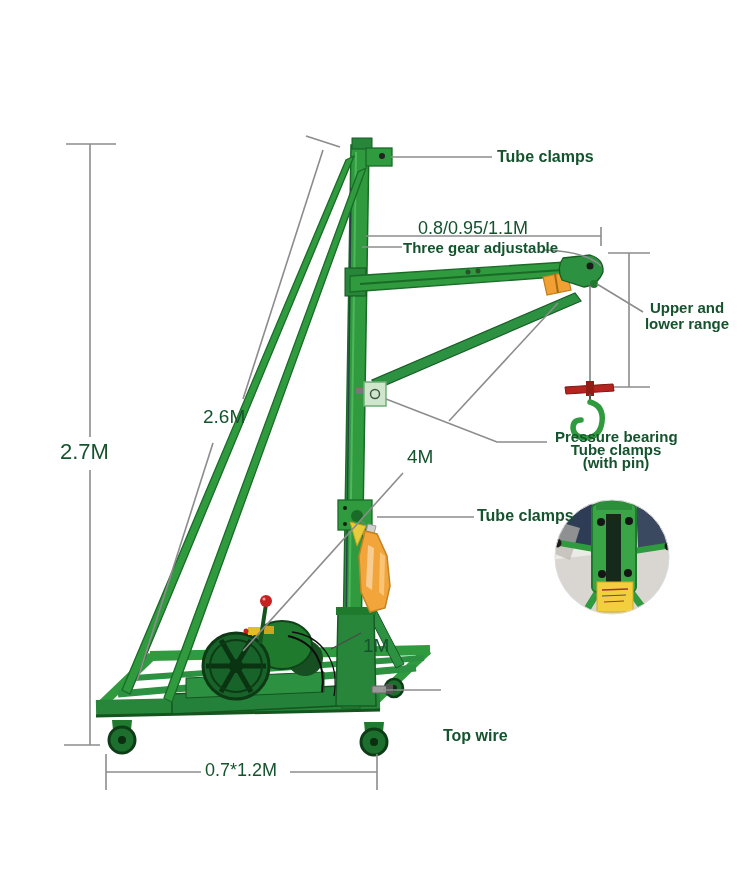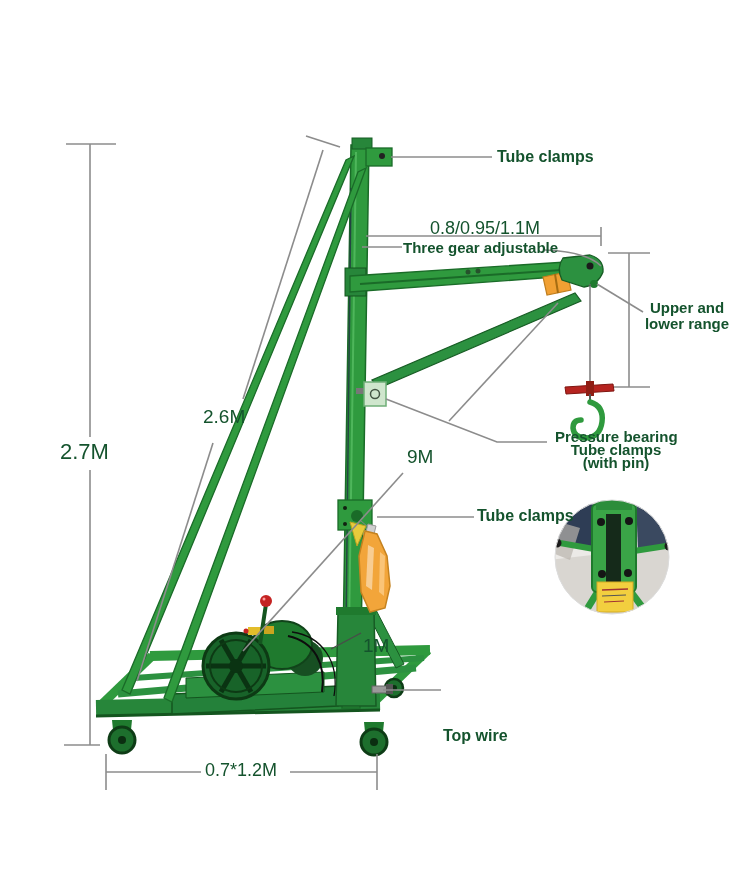--- a/index.html
+++ b/index.html
@@ -16,7 +16,7 @@
     font-size:41px;font-weight:bold;color:#111;letter-spacing:0.5px;
   }
   #lbl-tube-top{left:497px;top:149px;}
-  #lbl-boom{left:430px;top:219px;font-size:18px;}
+  #lbl-boom{left:418px;top:219px;font-size:18px;}
   #lbl-three-gear{left:403px;top:240px;font-size:15px;font-weight:bold;}
   #lbl-upper-lower{left:637px;top:300px;width:100px;text-align:center;font-size:15px;font-weight:bold;line-height:16px;}
   #lbl-m27{left:60px;top:440px;font-size:22px;}

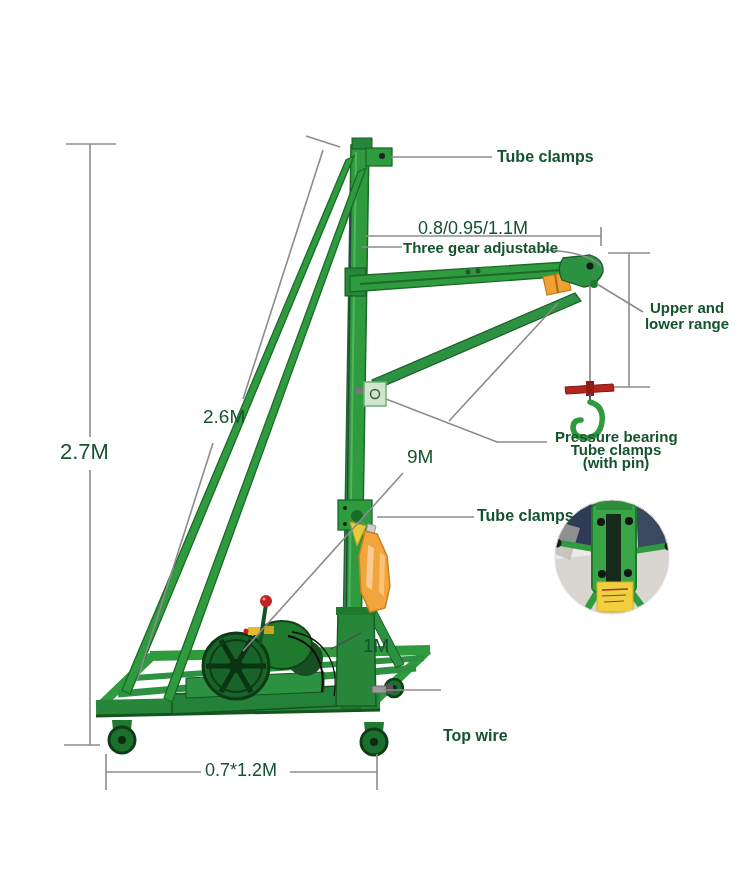--- a/index.html
+++ b/index.html
@@ -245,7 +245,7 @@
 
   <div class="lbl num" id="lbl-m26">2.6M</div>
 
-  <div class="lbl num" id="lbl-m3">9M</div>
+  <div class="lbl num" id="lbl-m3">4M</div>
 
   <div class="lbl" id="lbl-pressure">
     <span class="l2">Pressure bearing</span>

